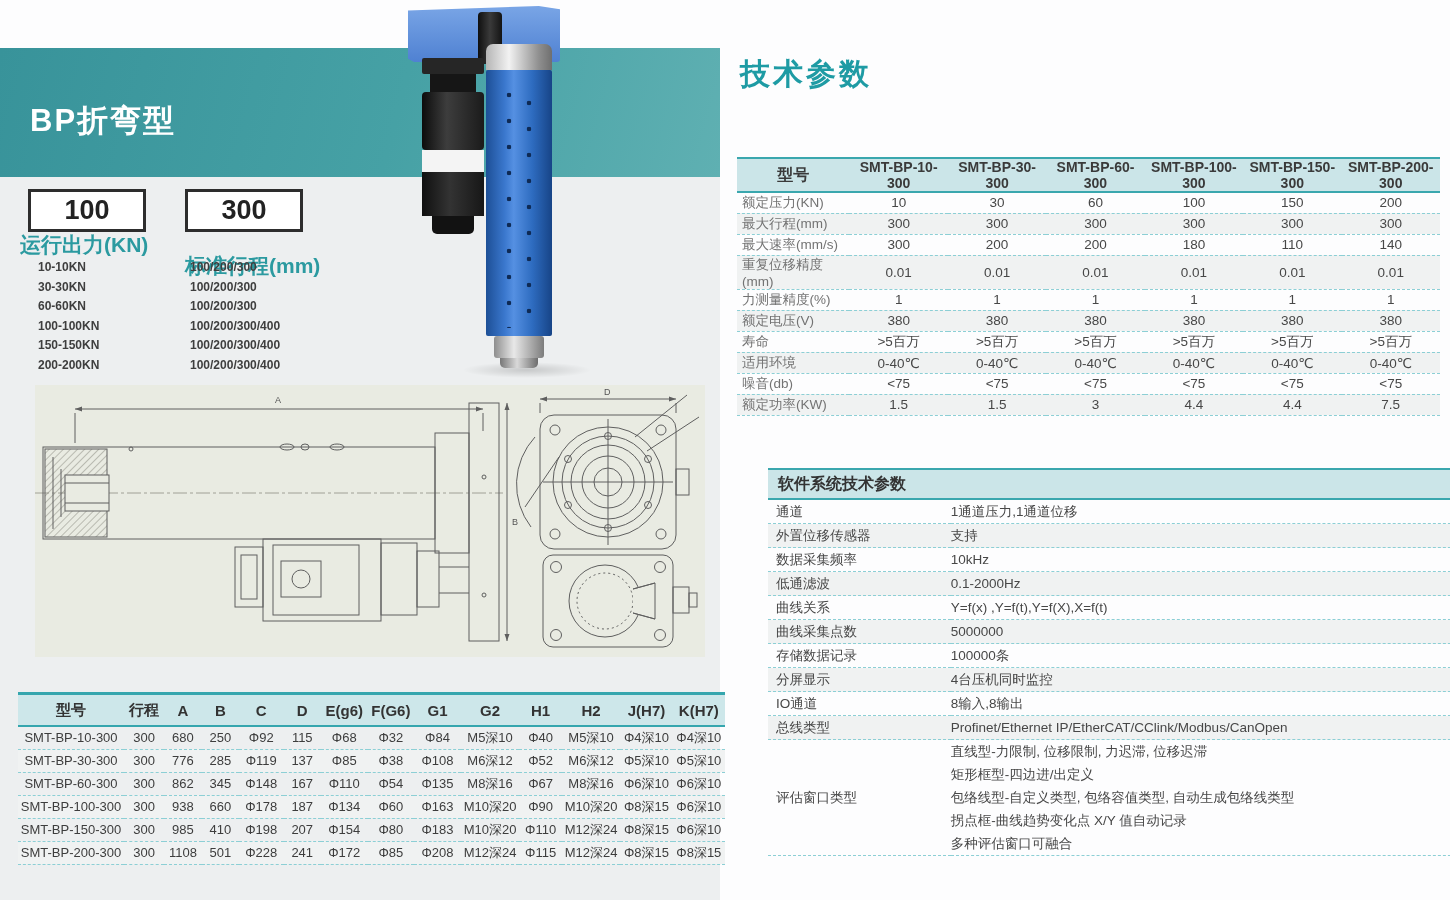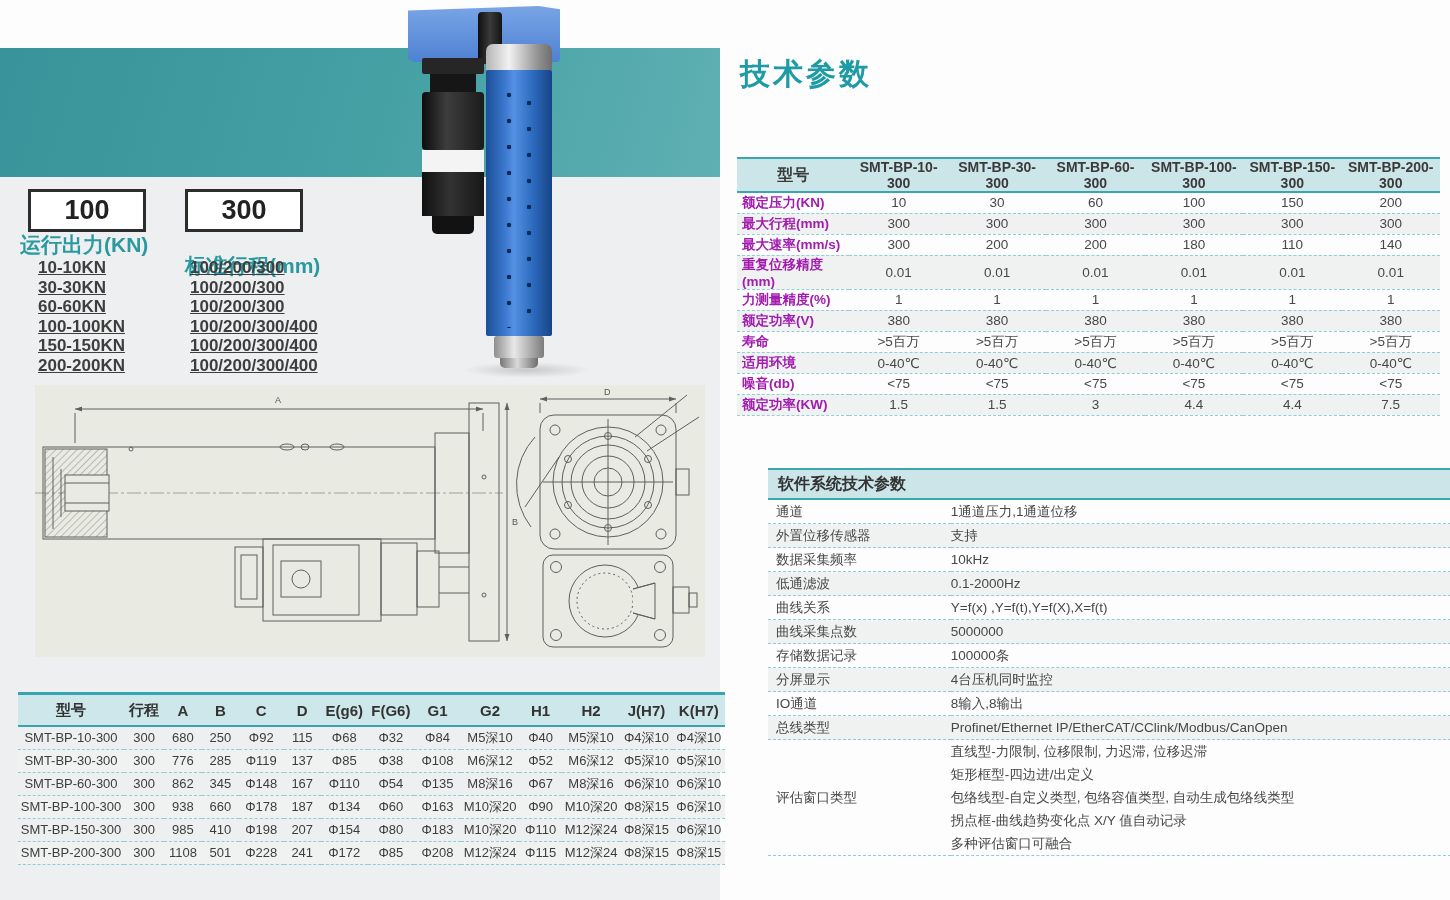--- a/index.html
+++ b/index.html
@@ -87,6 +87,7 @@
 
   <div class="left-bg"></div>
   <div class="band"></div>
+  <div class="band-title">BP折弯型</div>
 
   <div class="val-box vb-100">
     <span>100</span>

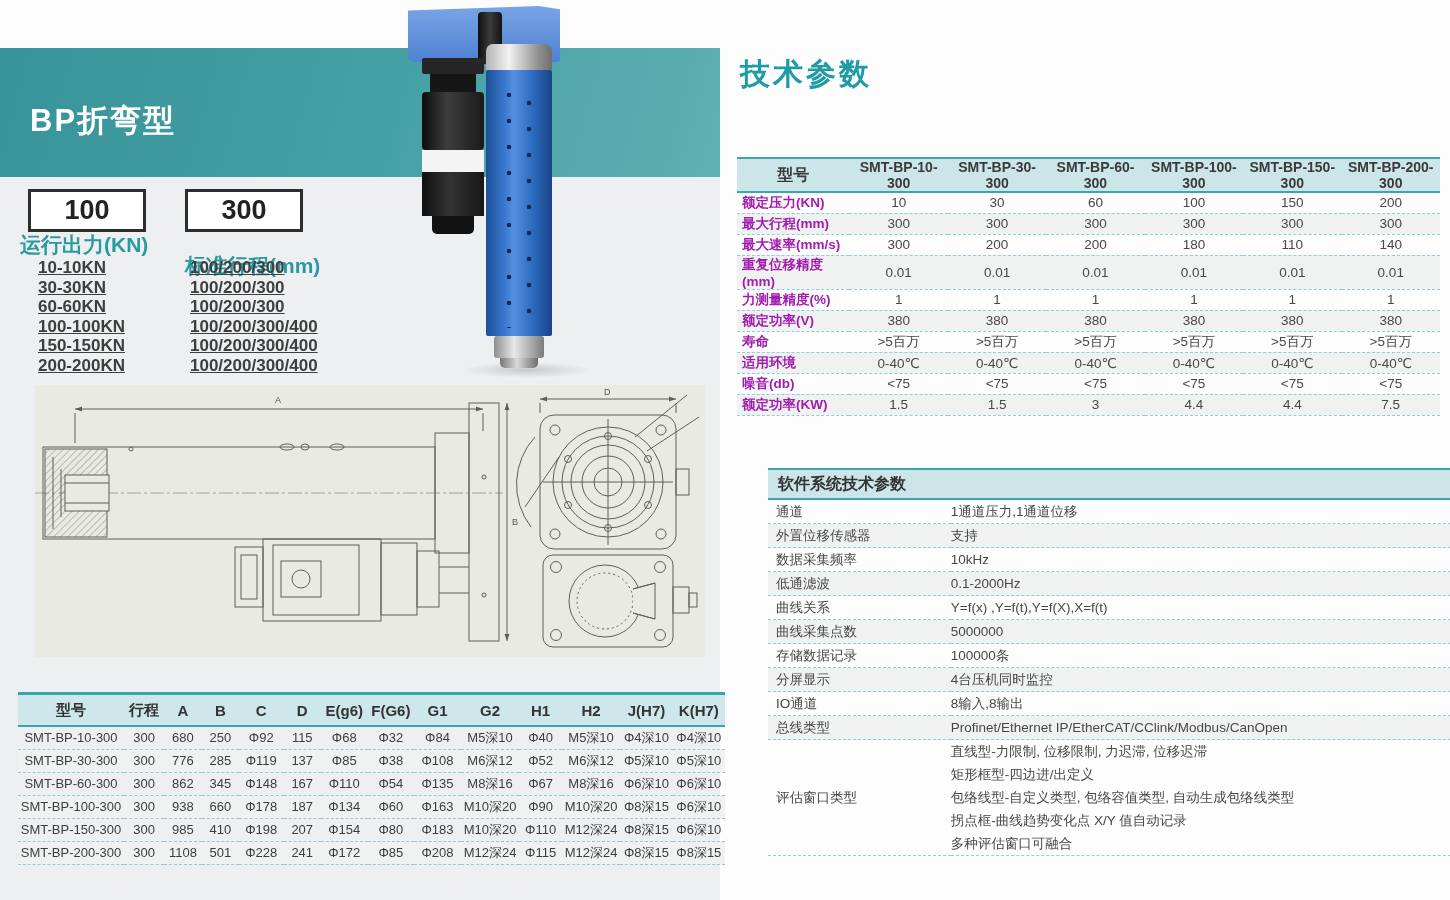--- a/index.html
+++ b/index.html
@@ -61,7 +61,7 @@
   .tech-table thead th:first-child{font-size:16px;font-weight:700;}
   .tech-table tbody tr{height:21px;border-bottom:1px dashed #8ccfd5;}
   .tech-table tbody tr:nth-child(even){background:#f0f2f2;}
-  .tech-table tbody th{font-weight:700;text-align:left;padding:0 0 0 5px;font-size:13.5px;color:#a21caf;}
+  .tech-table tbody th{font-weight:400;text-align:left;padding:0 0 0 5px;font-size:13.5px;color:#737373;}
   .tech-table tbody td{text-align:center;font-size:13.5px;color:#474747;padding:0;}
 
   .dim-table{position:absolute;left:18px;top:692px;width:707px;z-index:2;}

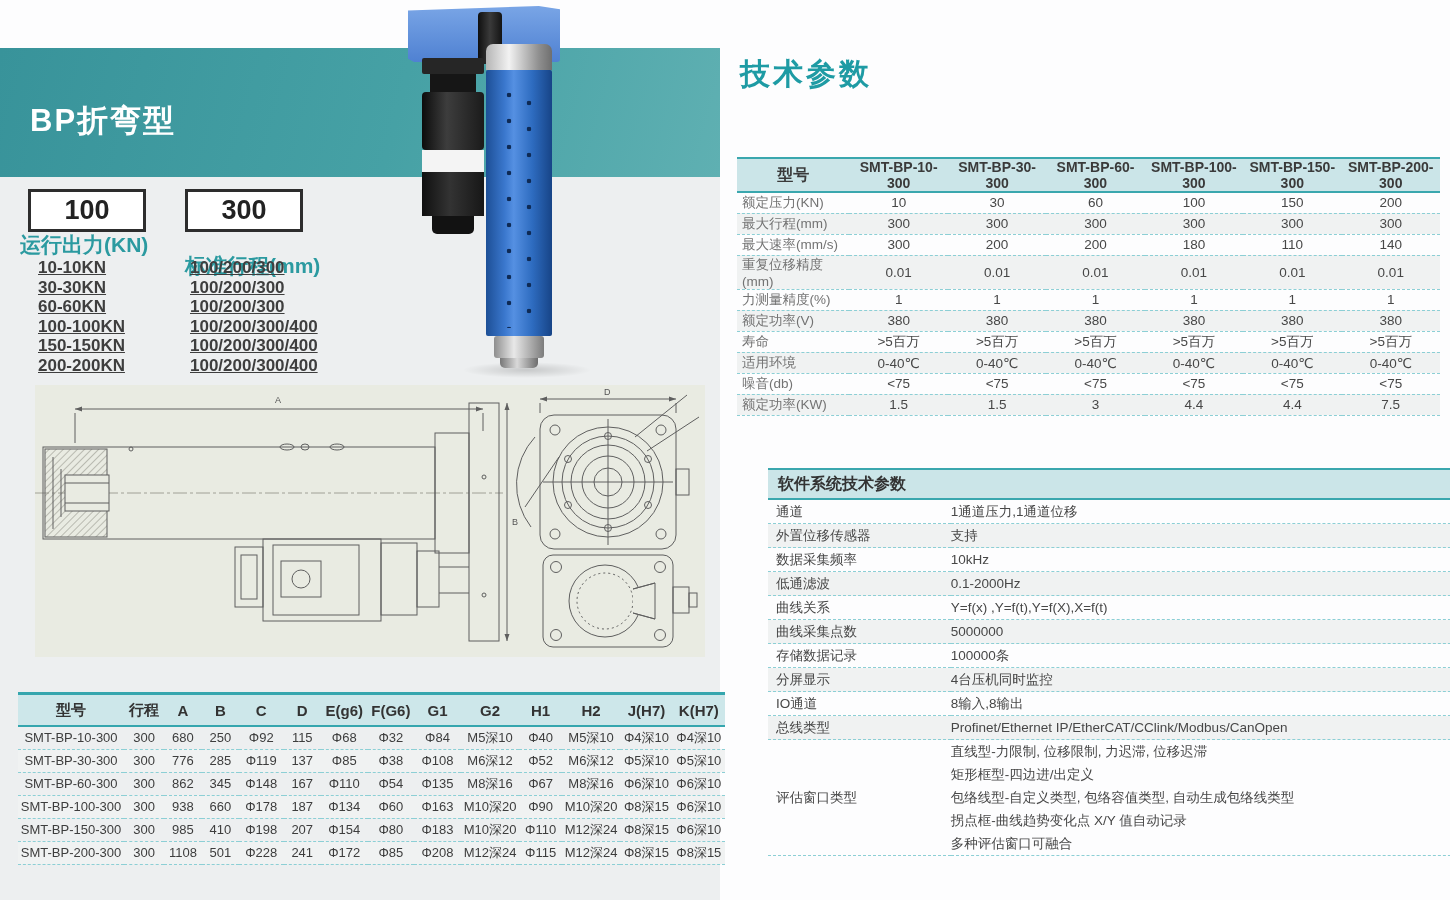--- a/index.html
+++ b/index.html
@@ -19,7 +19,7 @@
   .bl-force{left:20px;} .bl-stroke{left:185px;margin-top:21px;}
   .opt-list{position:absolute;top:258px;margin:0;padding:0;list-style:none;z-index:2;}
   .ol-force{left:38px;} .ol-stroke{left:190px;}
-  .opt-list li{font-size:17px;font-weight:700;color:#3e3e3e;line-height:19.5px;text-decoration:underline;}
+  .opt-list li{font-size:12px;font-weight:700;color:#3e3e3e;line-height:19.5px;}
 
   
   .photo{position:absolute;left:398px;top:0;width:350px;height:398px;z-index:5;}

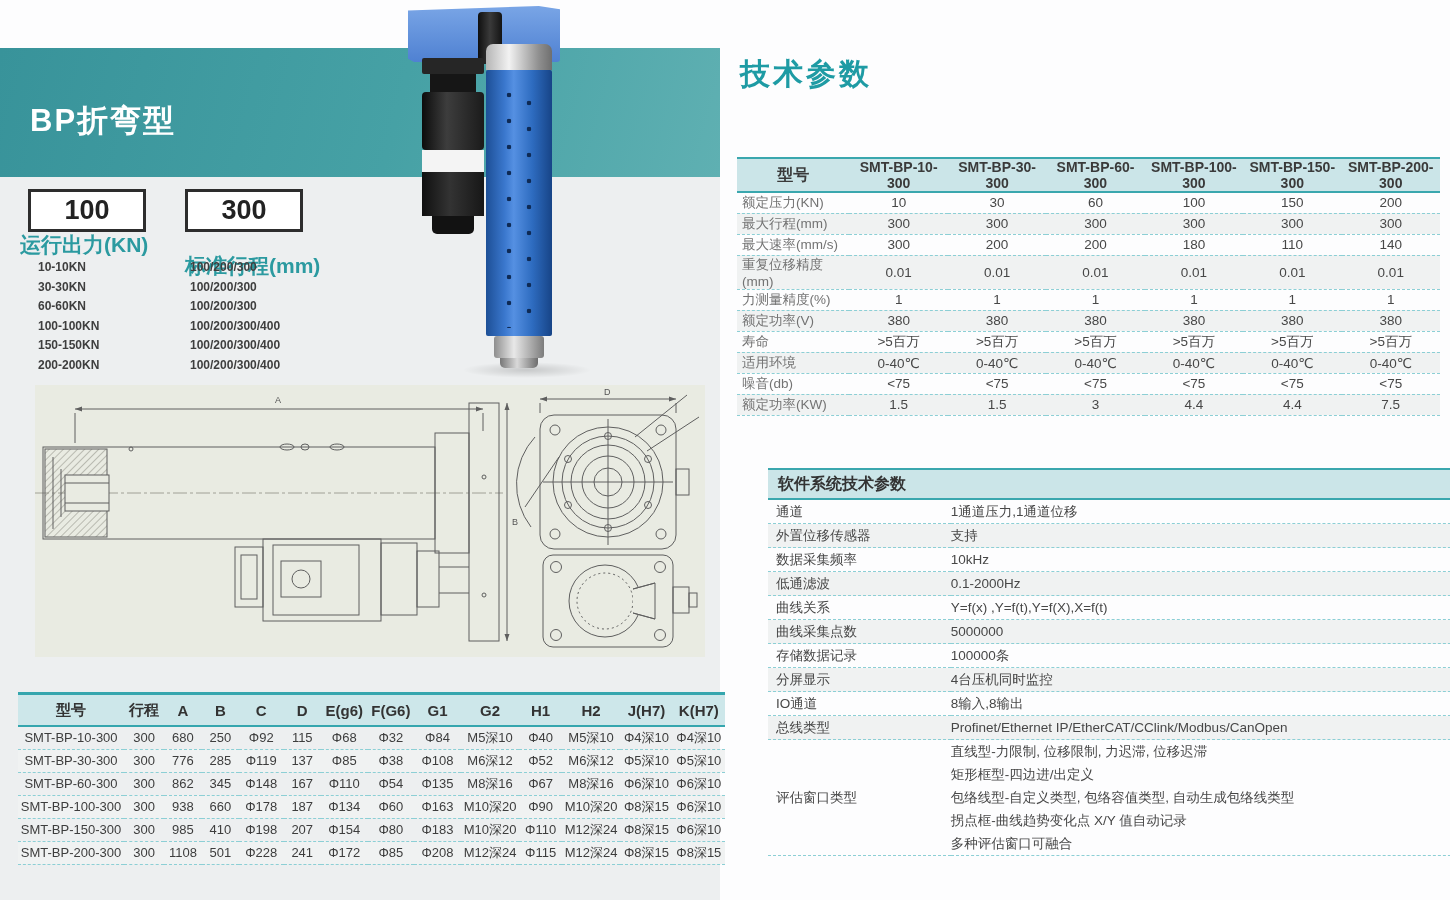--- a/index.html
+++ b/index.html
@@ -432,7 +432,7 @@
           <td>1</td>
         </tr>
         <tr>
-          <th>额定功率(V)</th>
+          <th>额定电压(V)</th>
           <td>380</td>
           <td>380</td>
           <td>380</td>

